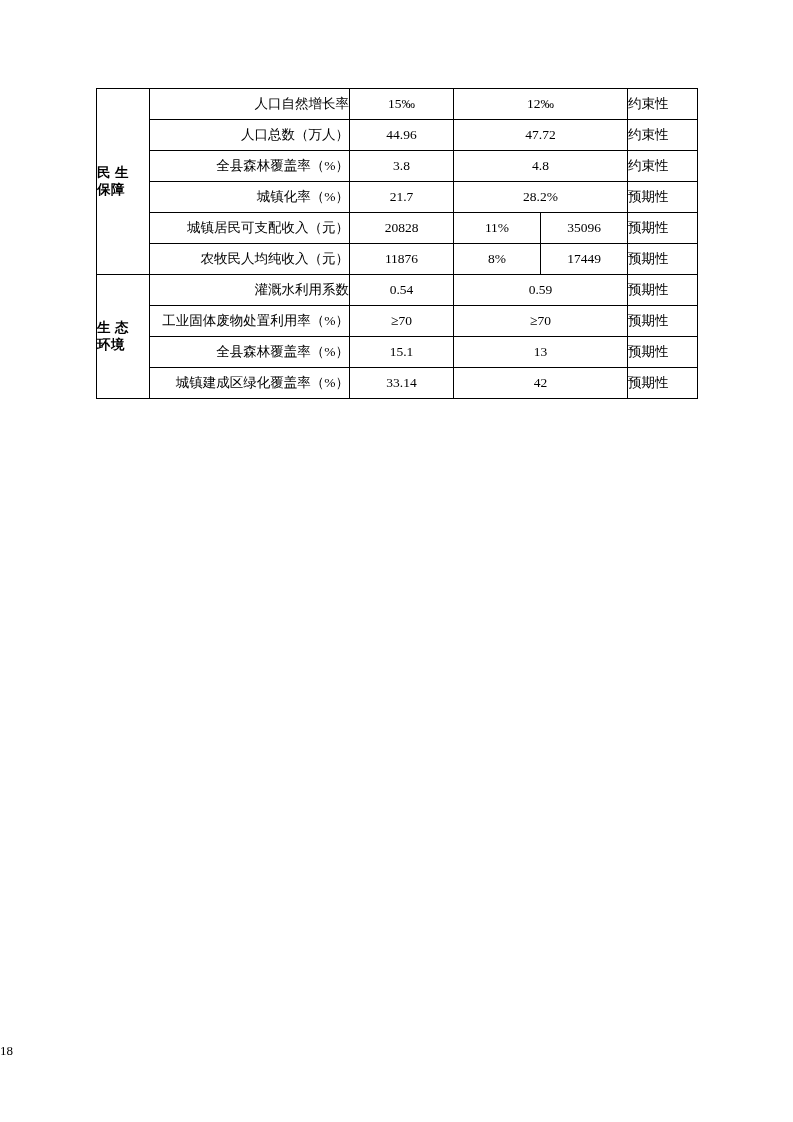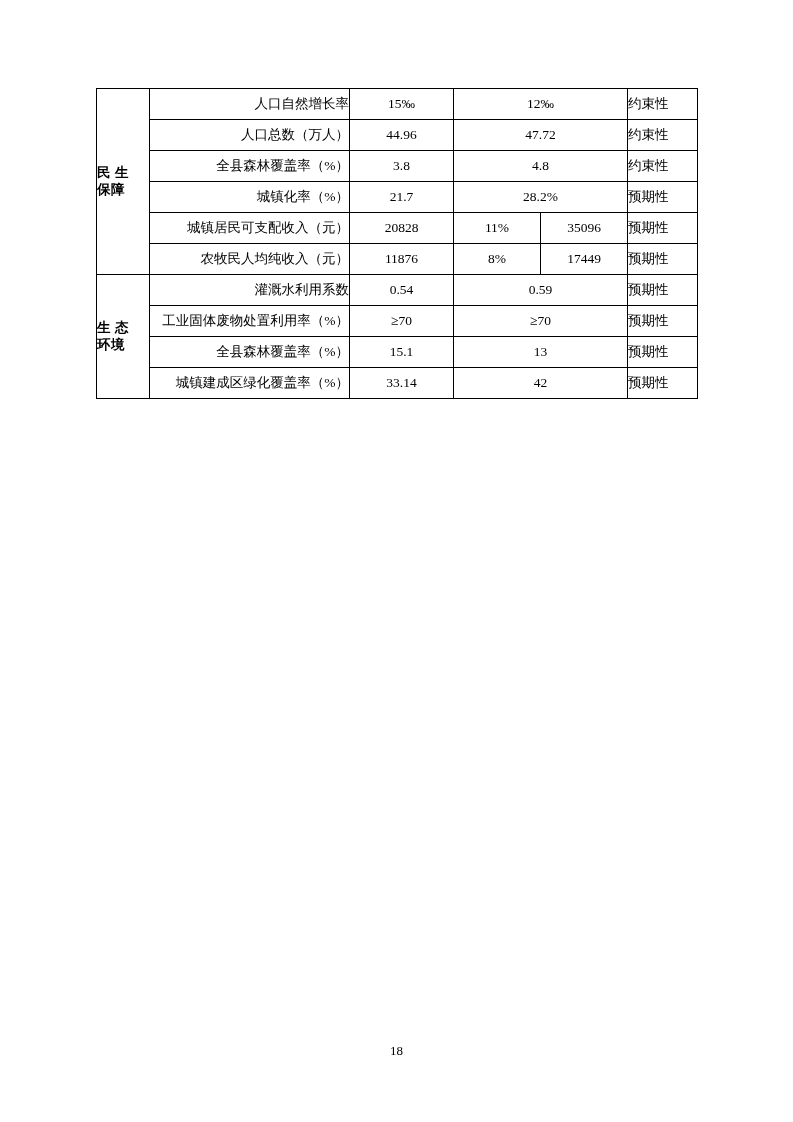--- a/index.html
+++ b/index.html
@@ -84,7 +84,6 @@
     left: 0;
     top: 1043px;
     width: 793px;
-    text-align: center;
     font-size: 13px;
     font-family: "Liberation Serif", "DejaVu Serif", serif;
   }

